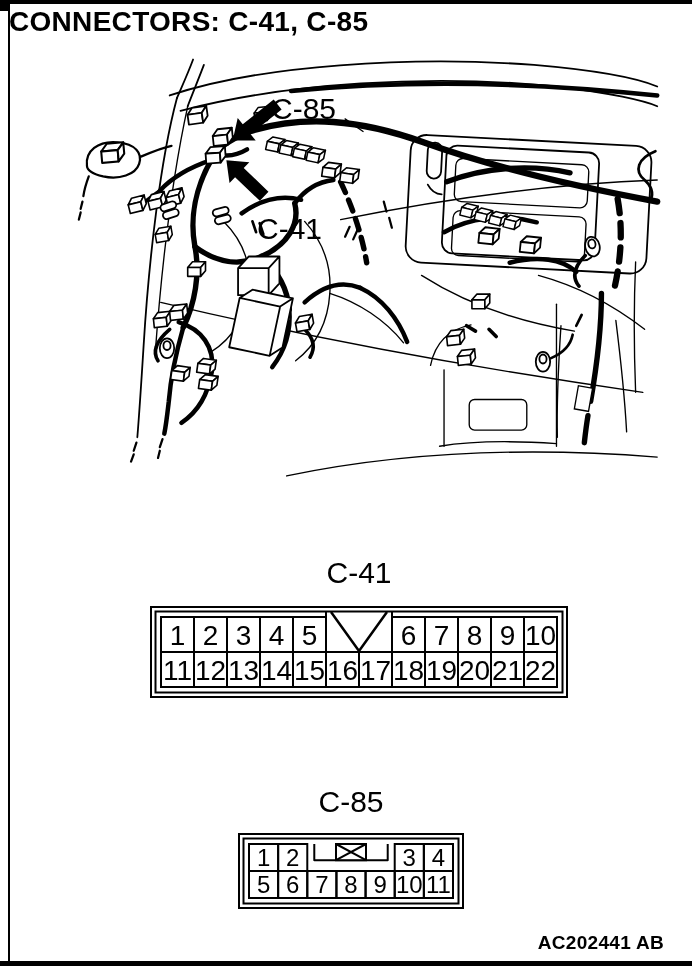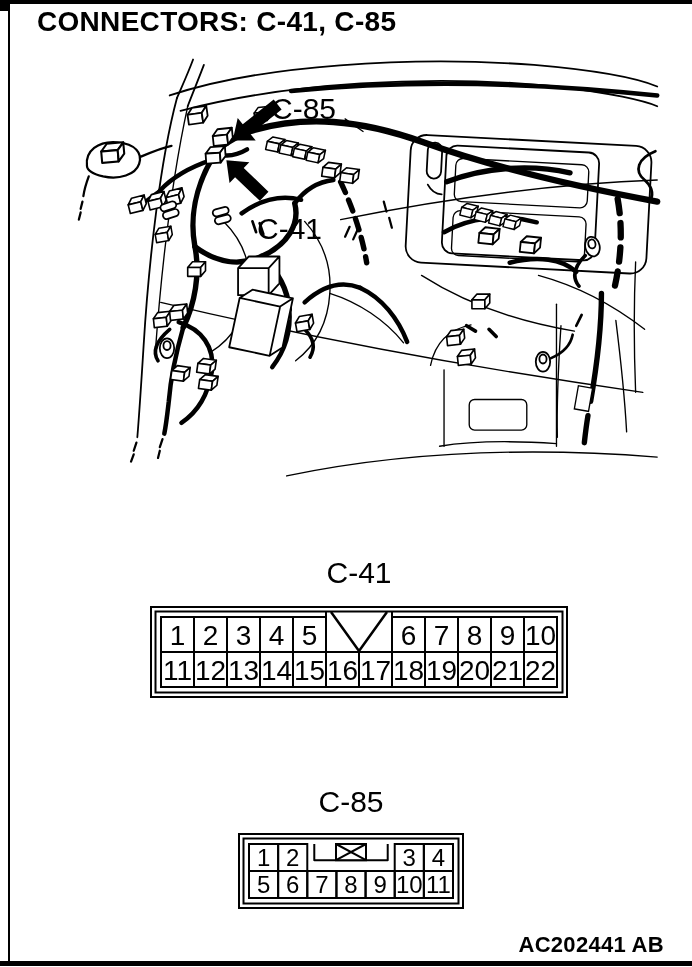--- a/index.html
+++ b/index.html
@@ -9,7 +9,7 @@
   .b-corner{position:absolute;left:0;top:0;width:8px;height:11px;background:#000;}
   .b-left{position:absolute;left:8px;top:0;width:2px;height:966px;background:#000;}
   .b-bottom{position:absolute;left:0;top:961px;width:692px;height:5px;background:#000;}
-  .title{position:absolute;left:37px;top:6px;font-size:28px;font-weight:bold;letter-spacing:.3px;white-space:nowrap;}
+  .title{position:absolute;left:9px;top:6px;font-size:28px;font-weight:bold;letter-spacing:.3px;white-space:nowrap;}
   .art-wrap{position:absolute;left:0;top:55px;width:692px;height:492px;}
   .art{position:absolute;left:0;top:0;}
   .ill-label{position:absolute;font-size:30px;line-height:1;white-space:nowrap;}

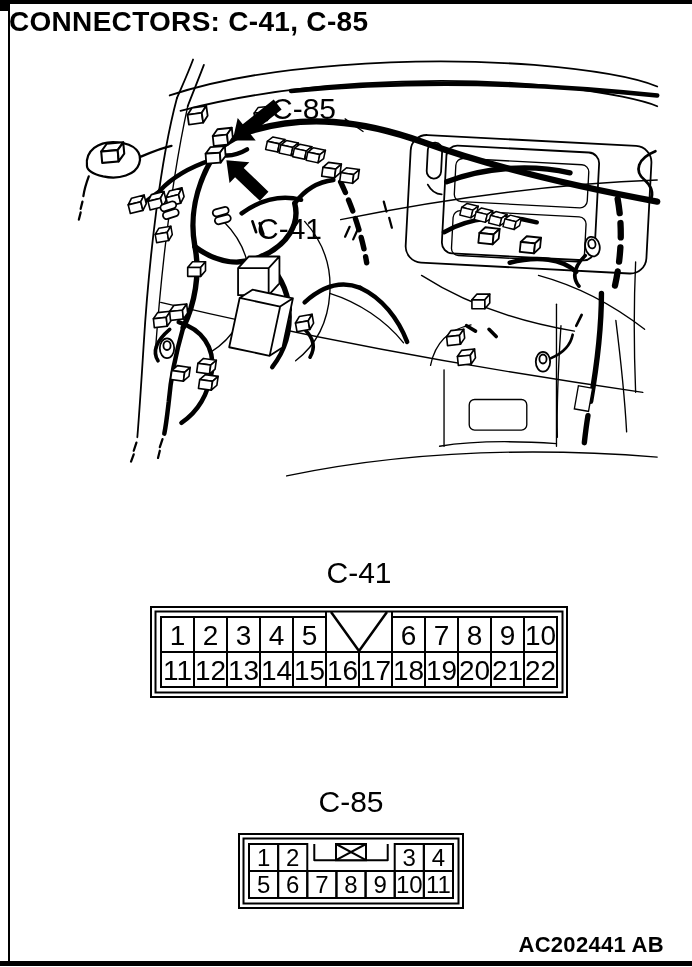--- a/index.html
+++ b/index.html
@@ -20,7 +20,7 @@
   #c85-title{left:238px;top:787px;width:226px;}
   #c41-diagram{position:absolute;left:150px;top:606px;}
   #c85-diagram{position:absolute;left:238px;top:833px;}
-  .fig-code{position:absolute;top:932px;right:28px;font-size:22px;font-weight:bold;letter-spacing:.3px;}
+  .fig-code{position:absolute;top:932px;right:28px;font-size:19px;font-weight:bold;letter-spacing:.3px;}
 </style>
 </head>
 <body>

